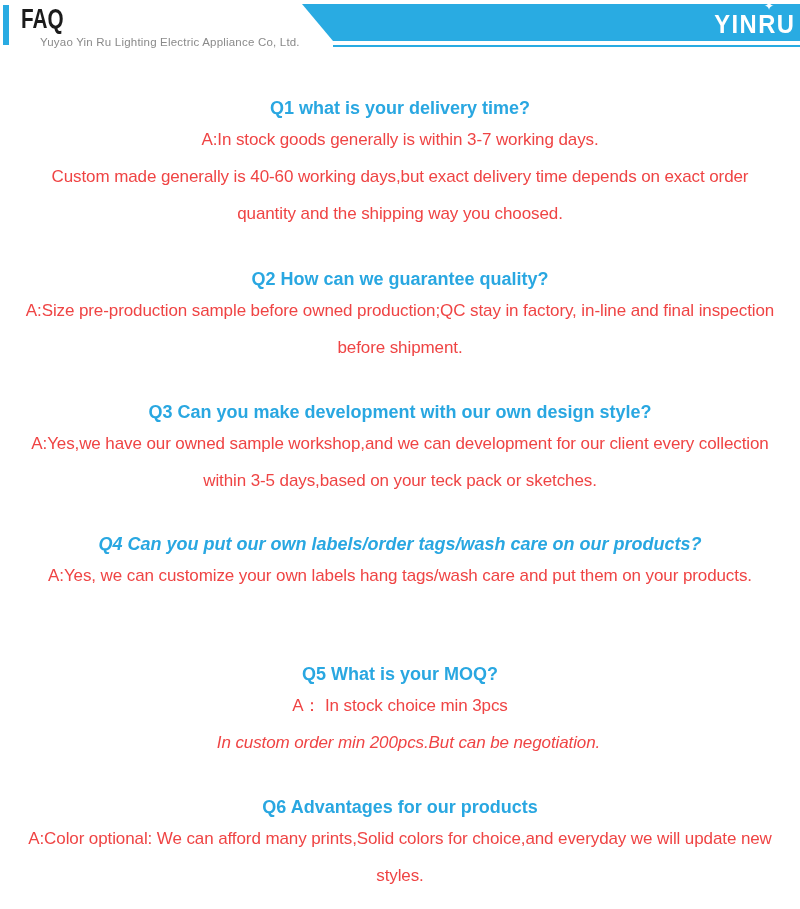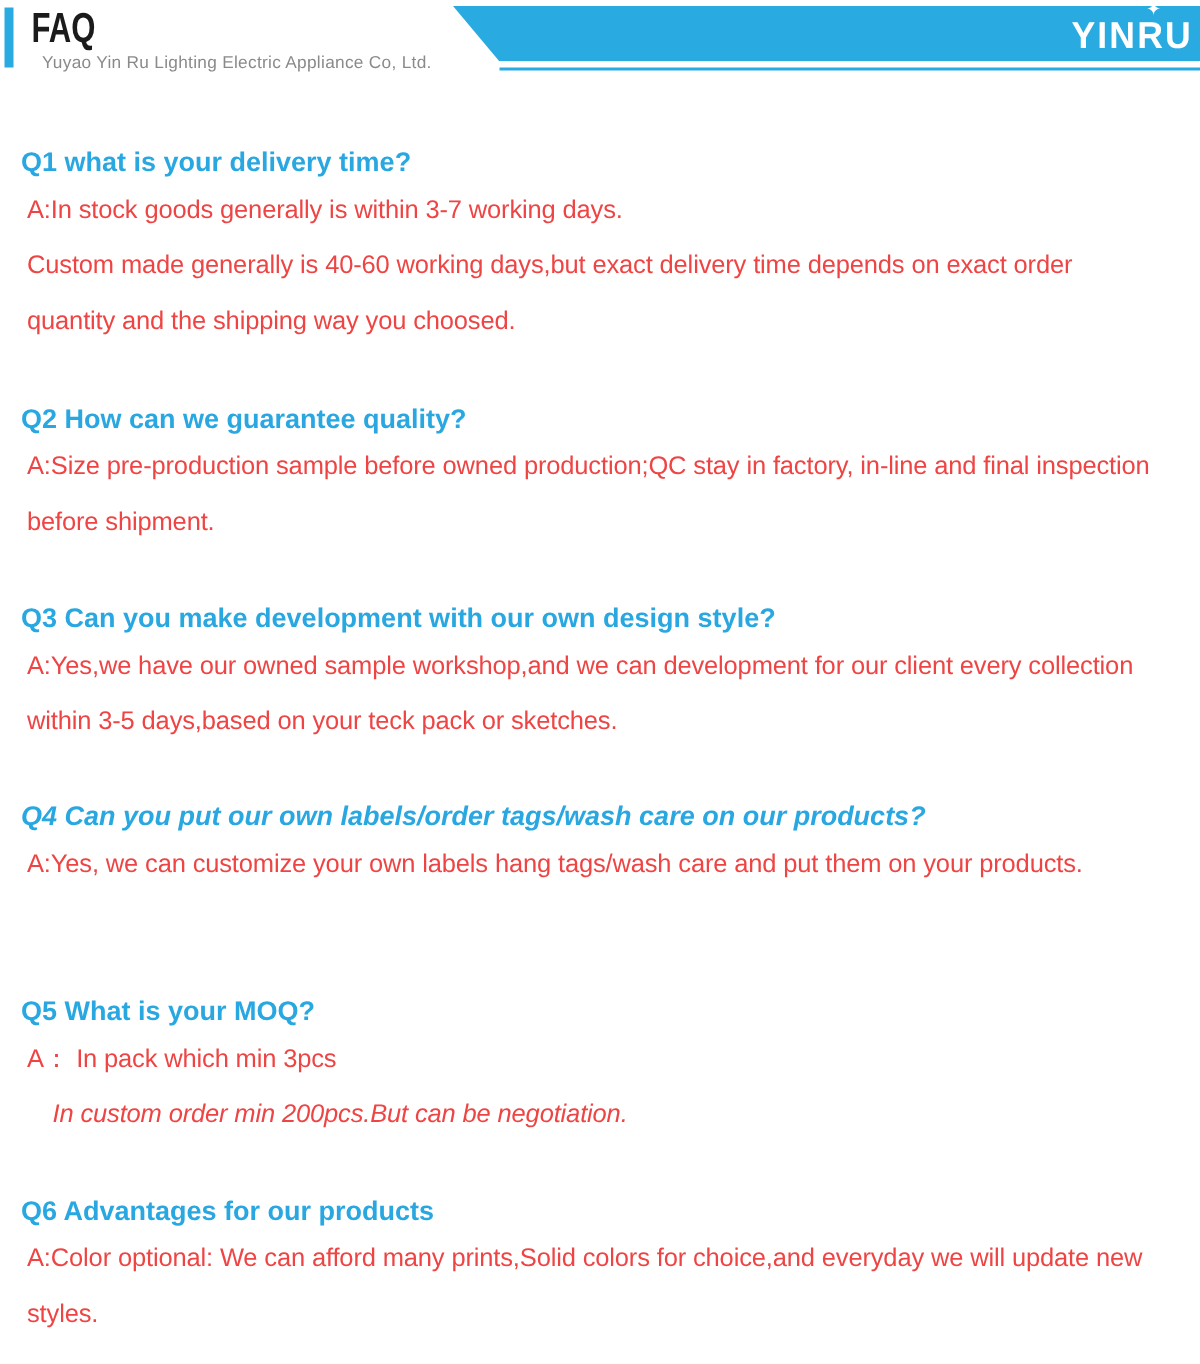--- a/index.html
+++ b/index.html
@@ -26,7 +26,7 @@
     transform: scaleX(0.74); transform-origin: left center;
   }
   .company {
-    position: absolute; left: 28px; top: 36px;
+    position: absolute; left: 40px; top: 36px;
     font-size: 11.5px; color: #8a8a8a; letter-spacing: 0.2px;
   }
   .banner {

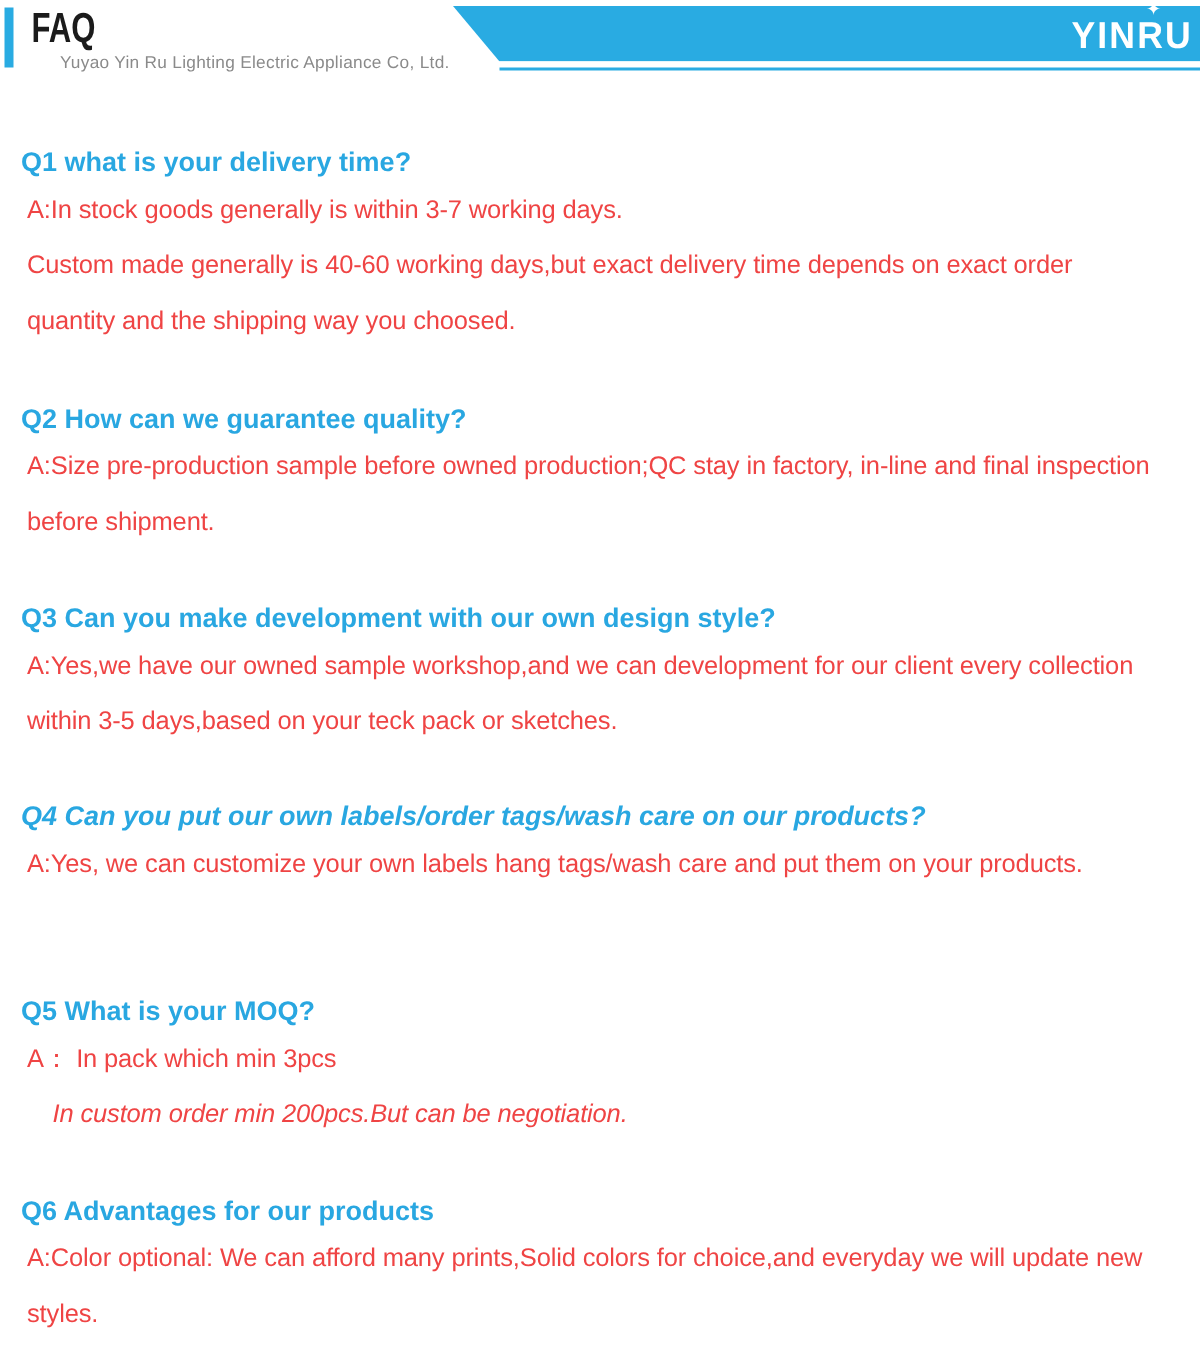--- a/index.html
+++ b/index.html
@@ -52,7 +52,7 @@
     height: 2px; background: #29abe2;
   }
   
-  main { padding: 37px 14px 0 14px; }
+  main { padding: 37px 14px 0 14px; text-align: center; }
   section h2 {
     font-size: 18px; font-weight: bold; color: #29a7e1;
     line-height: 22px; margin: 0 0 4px 0; letter-spacing: 0px;

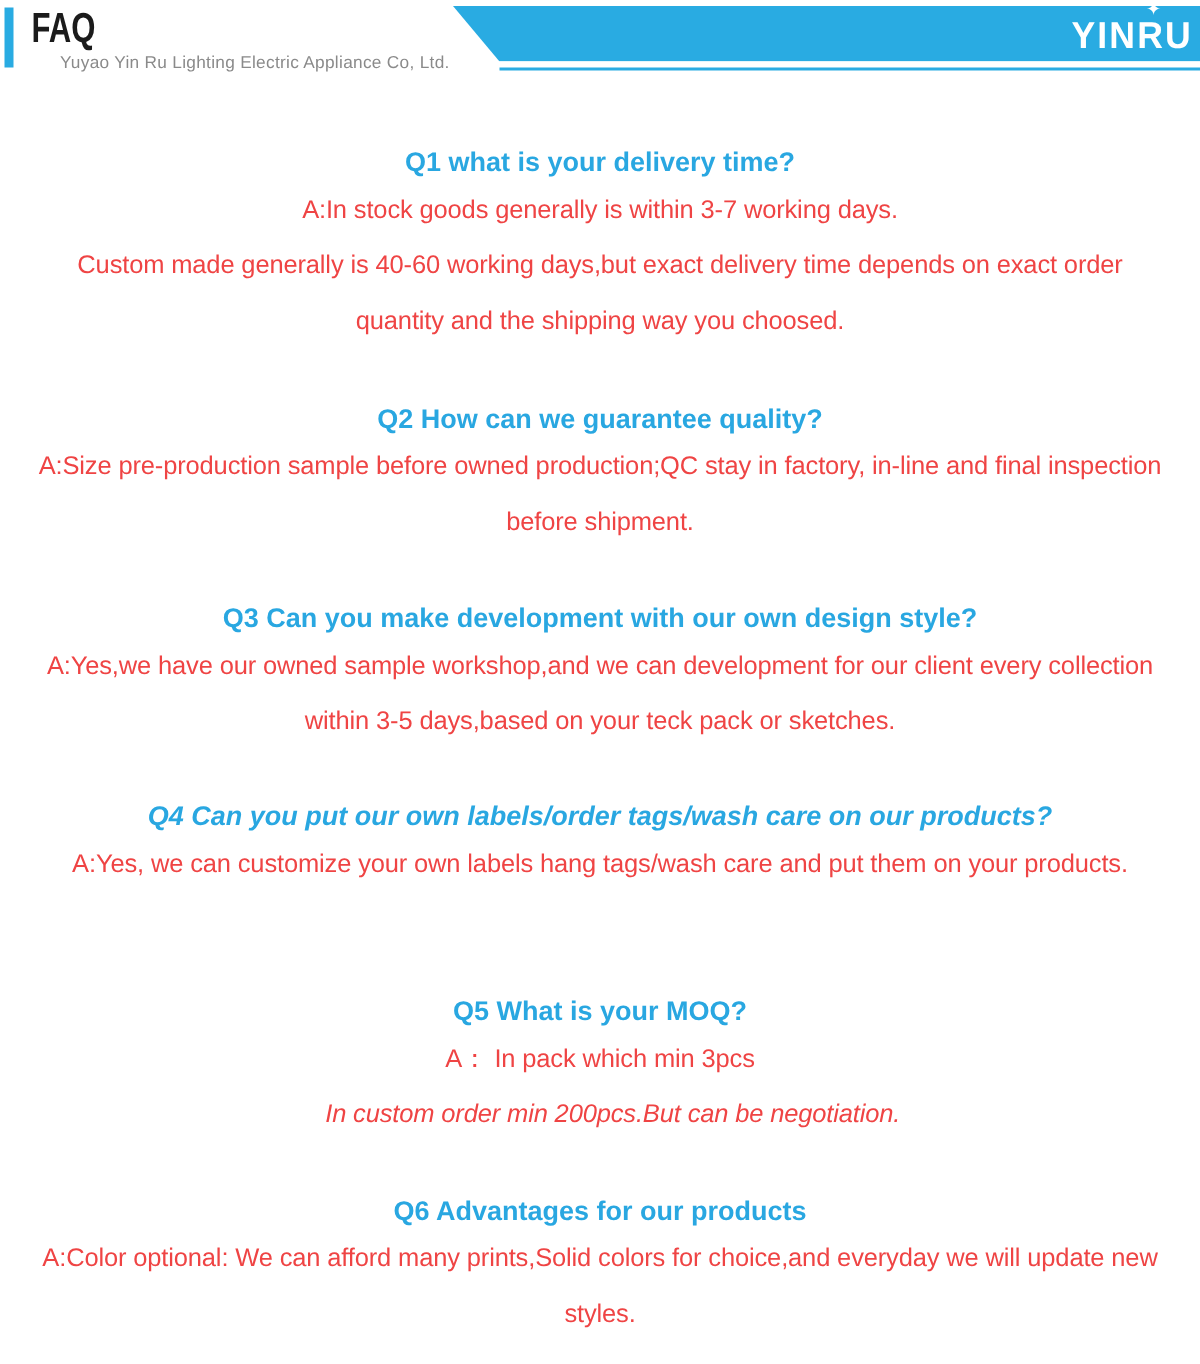--- a/index.html
+++ b/index.html
@@ -113,7 +113,7 @@
 
     <section class="sec4">
       <h2>Q5 What is your MOQ?</h2>
-      <p class="line">A： In pack which min 3pcs</p>
+      <p class="line">A： In stock choice min 3pcs</p>
       <p class="line indent">In custom order min 200pcs.But can be negotiation.</p>
     </section>
 

